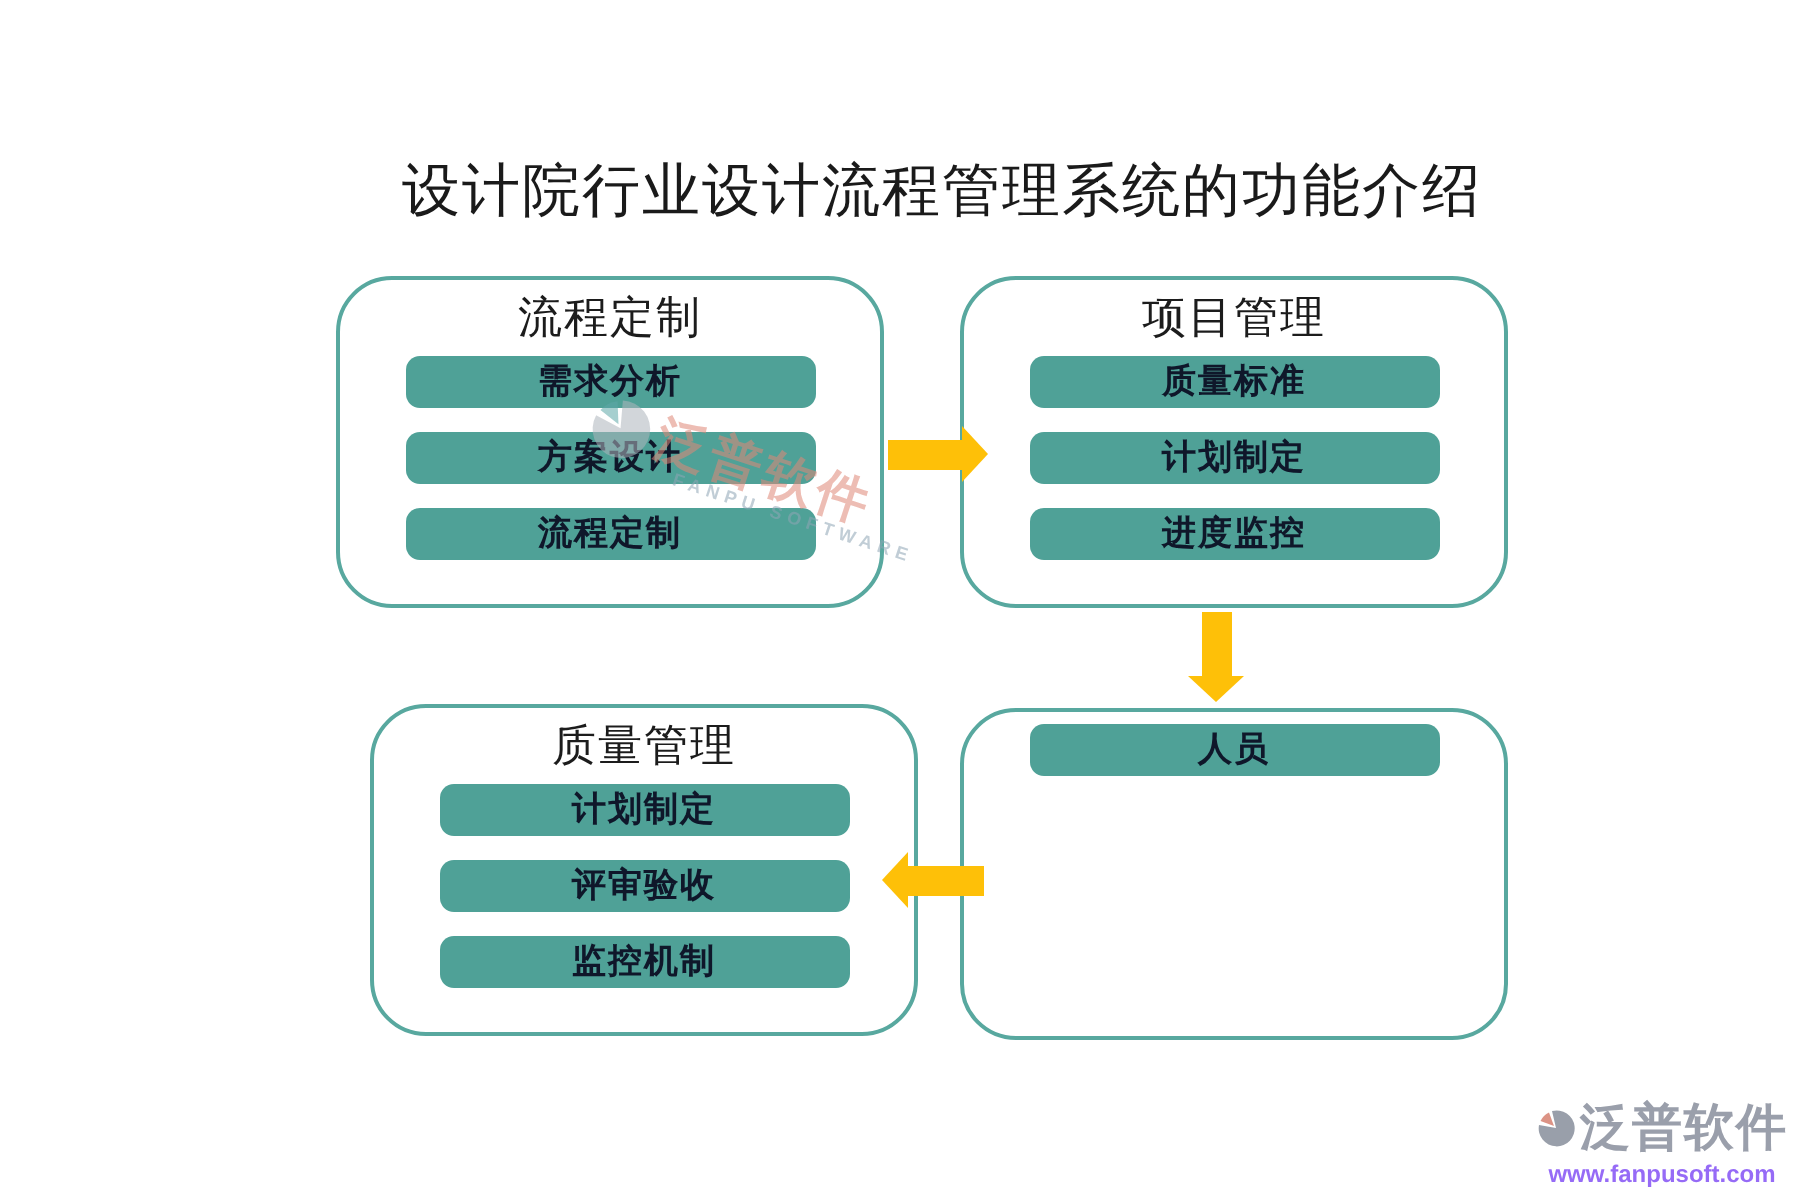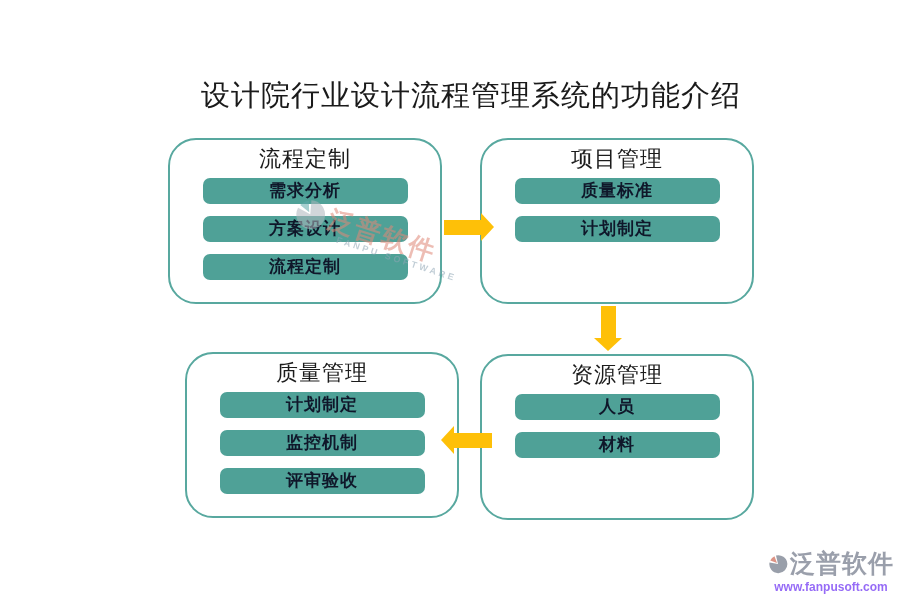--- a/index.html
+++ b/index.html
@@ -82,6 +82,7 @@
     <div class="group-items">
       <div class="group-item">质量标准</div>
       <div class="group-item">计划制定</div>
+      <div class="group-item">进度监控</div>
     </div>
   </div>
 

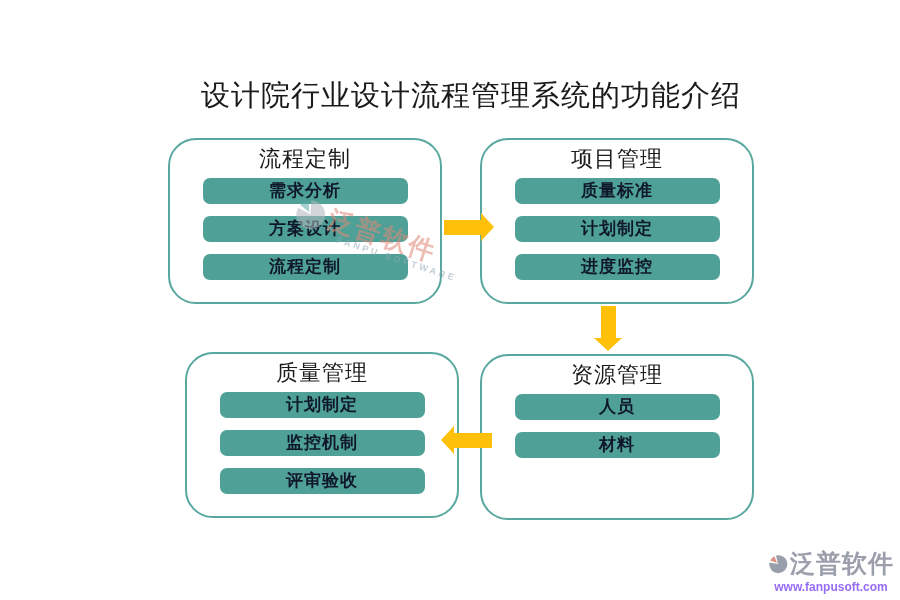--- a/index.html
+++ b/index.html
@@ -96,7 +96,6 @@
   </div>
 
   <div class="group-box" id="box-resource">
-    <div class="group-title">资源管理</div>
     <div class="group-items">
       <div class="group-item">人员</div>
       <div class="group-item">材料</div>

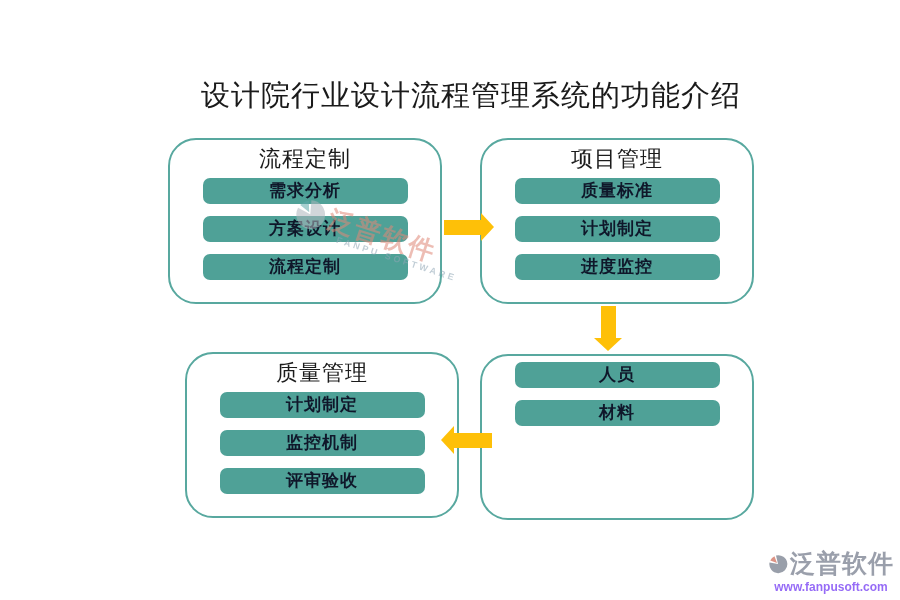--- a/index.html
+++ b/index.html
@@ -98,7 +98,6 @@
   <div class="group-box" id="box-resource">
     <div class="group-items">
       <div class="group-item">人员</div>
-      <div class="group-item">材料</div>
     </div>
   </div>
 

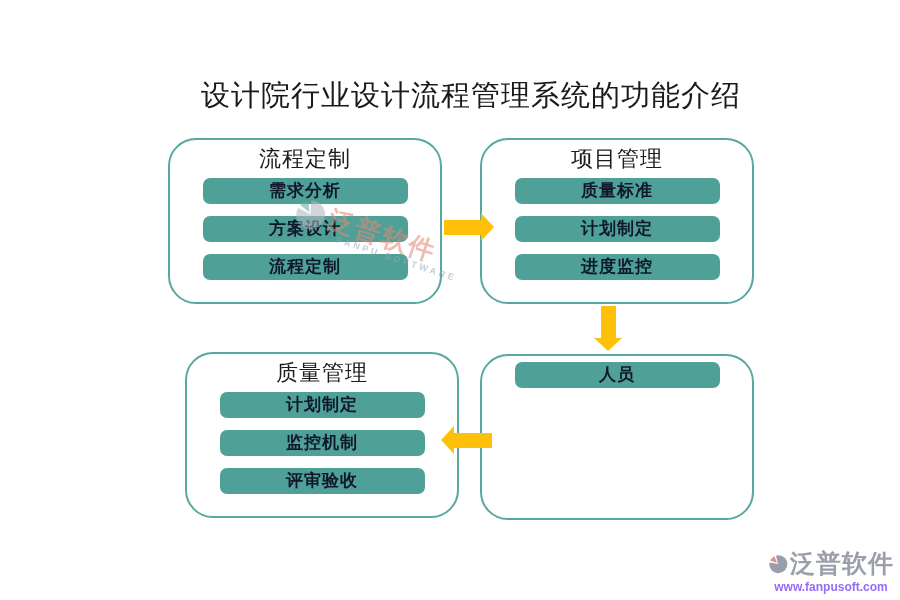--- a/index.html
+++ b/index.html
@@ -90,8 +90,8 @@
     <div class="group-title">质量管理</div>
     <div class="group-items">
       <div class="group-item">计划制定</div>
+      <div class="group-item">评审验收</div>
       <div class="group-item">监控机制</div>
-      <div class="group-item">评审验收</div>
     </div>
   </div>
 

